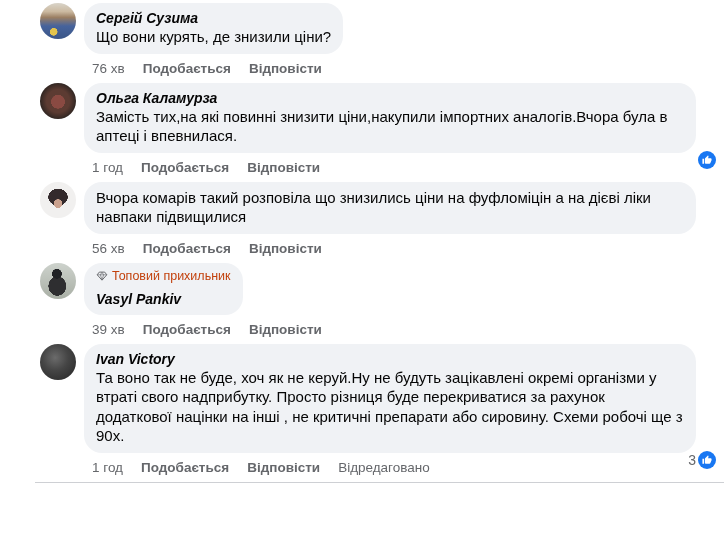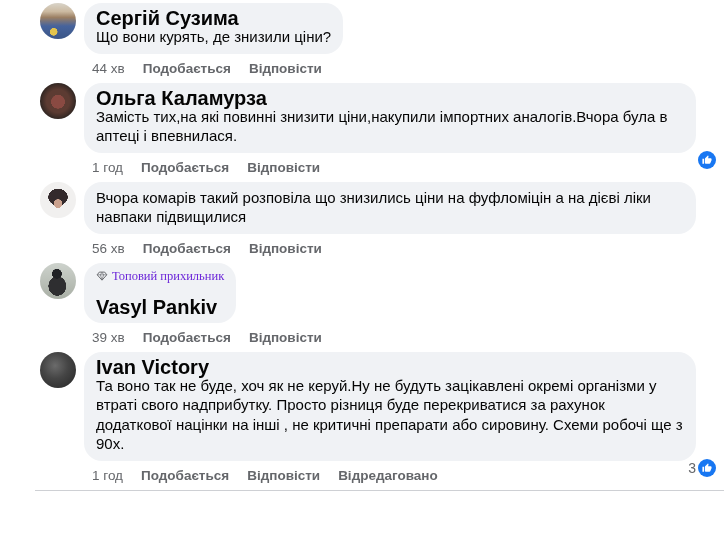--- a/index.html
+++ b/index.html
@@ -58,8 +58,8 @@
   }
   .gem-icon { display: inline-flex; align-items: center; }
   .author {
-    font-size: 20px; font-weight: 700; color: #050505;
-    line-height: 18px; cursor: pointer;
+    font-size: 14px; font-weight: 700; color: #050505;
+    line-height: 18px; cursor: pointer; font-style: italic;
   }
   .text {
     font-size: 15px; color: #050505;

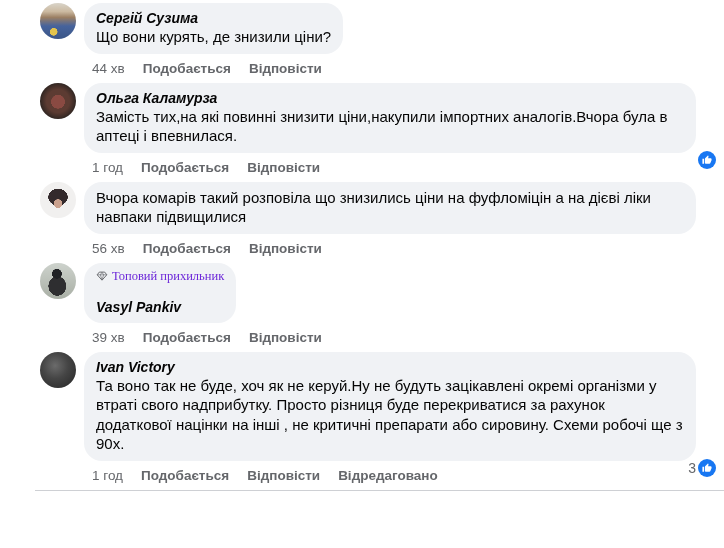--- a/index.html
+++ b/index.html
@@ -107,7 +107,7 @@
         <div class="text">Що вони курять, де знизили ціни?</div>
       </div>
       <div class="actions">
-        <span class="time">44 хв</span>
+        <span class="time">76 хв</span>
         <span class="act">Подобається</span>
         <span class="act">Відповісти</span>
       </div>

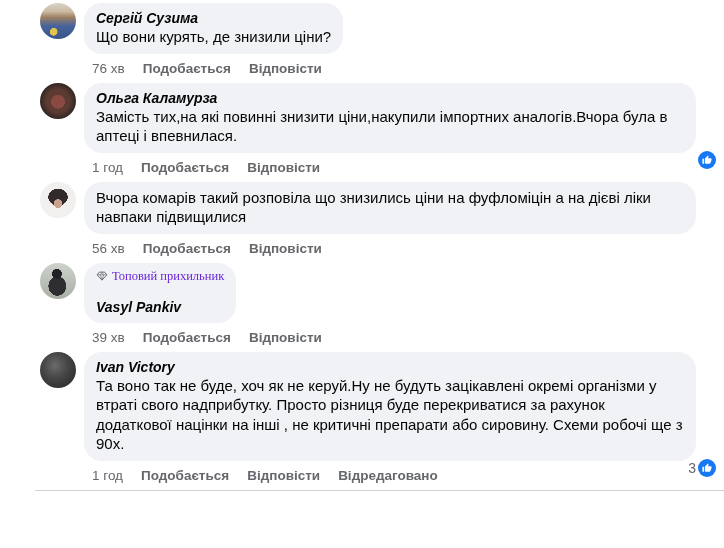--- a/index.html
+++ b/index.html
@@ -53,8 +53,8 @@
   }
   .topfan {
     display: flex; align-items: center; gap: 4px;
-    font-size: 12.5px; color: #6d28d9;
-    line-height: 15px; margin-bottom: 14px; font-family: Liberation Serif, serif;
+    font-size: 12.5px; color: #c2410c;
+    line-height: 15px; margin-bottom: 6px;
   }
   .gem-icon { display: inline-flex; align-items: center; }
   .author {

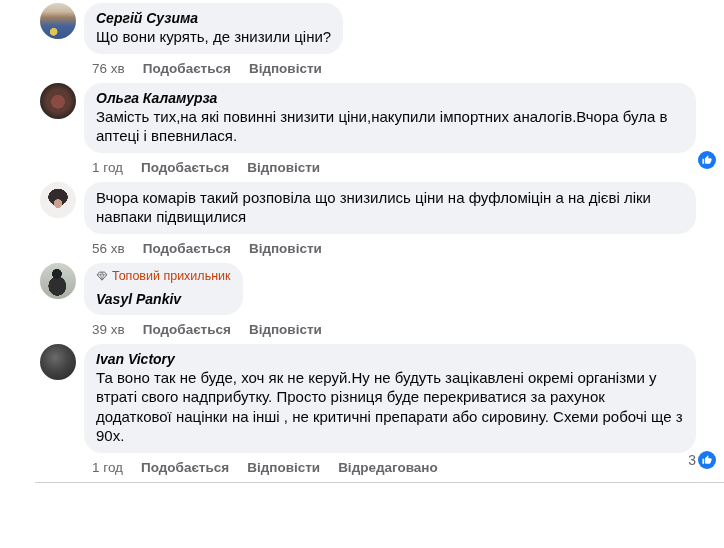--- a/index.html
+++ b/index.html
@@ -76,7 +76,7 @@
   }
   .time { font-weight: 400; cursor: pointer; }
   .act { font-weight: 700; cursor: pointer; }
-  .edited { font-weight: 700; }
+  .edited { font-weight: 400; }
   .reaction {
     position: absolute; right: -20px; top: -2px;
     display: flex; align-items: center;

